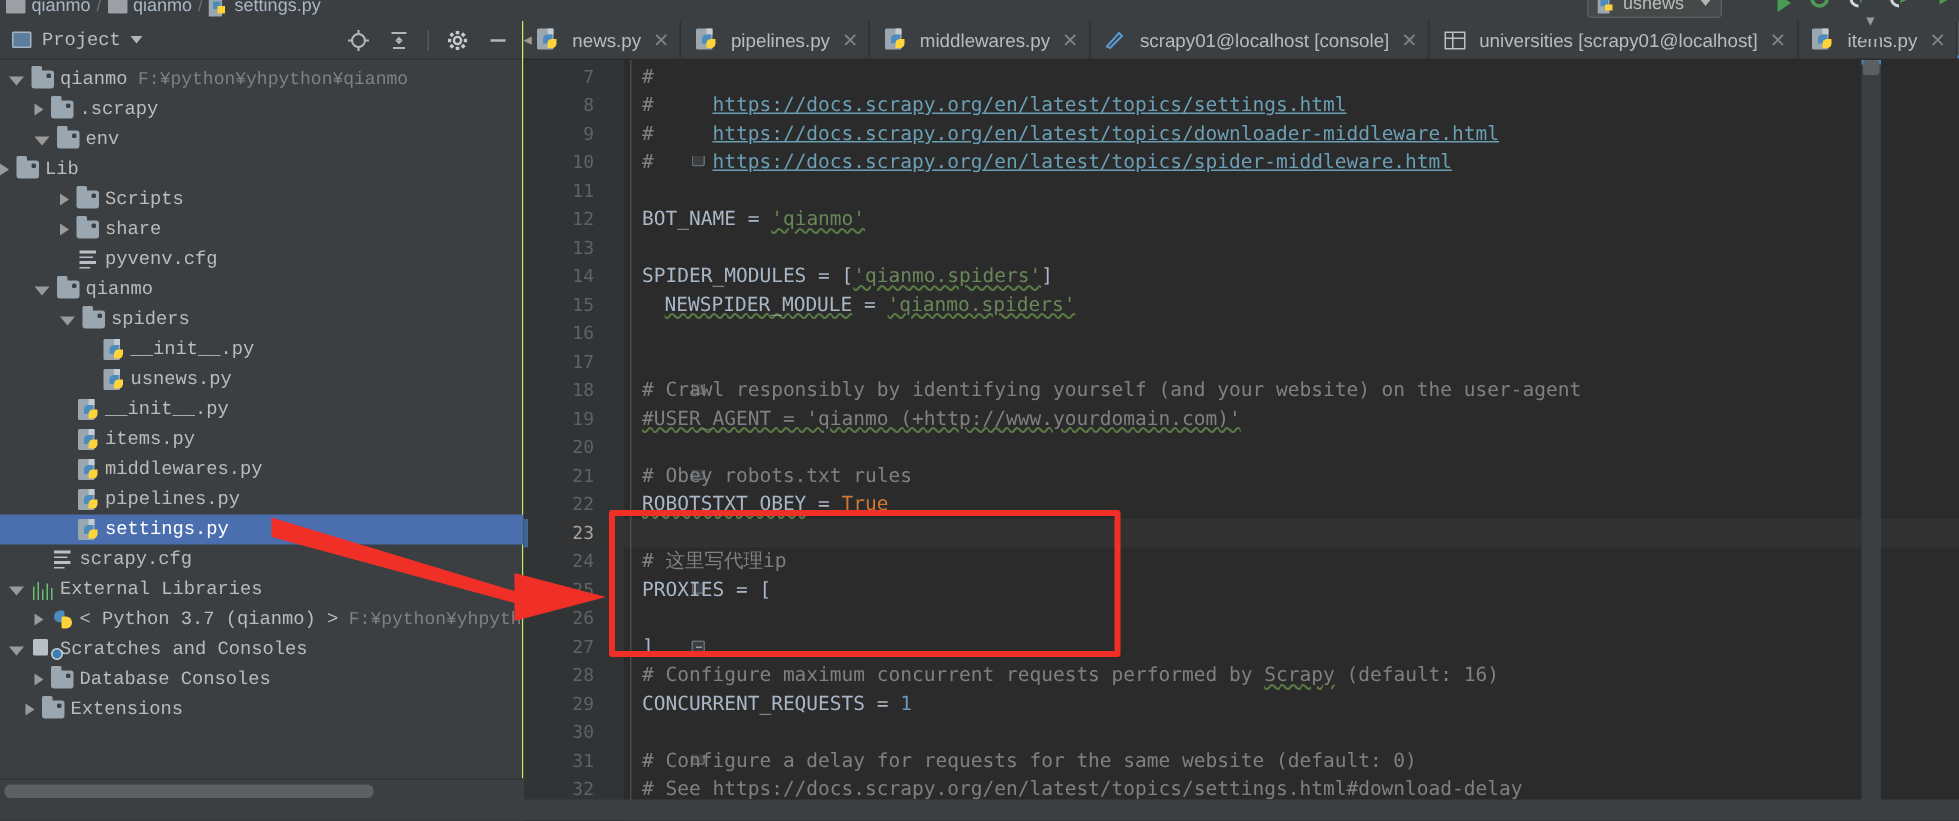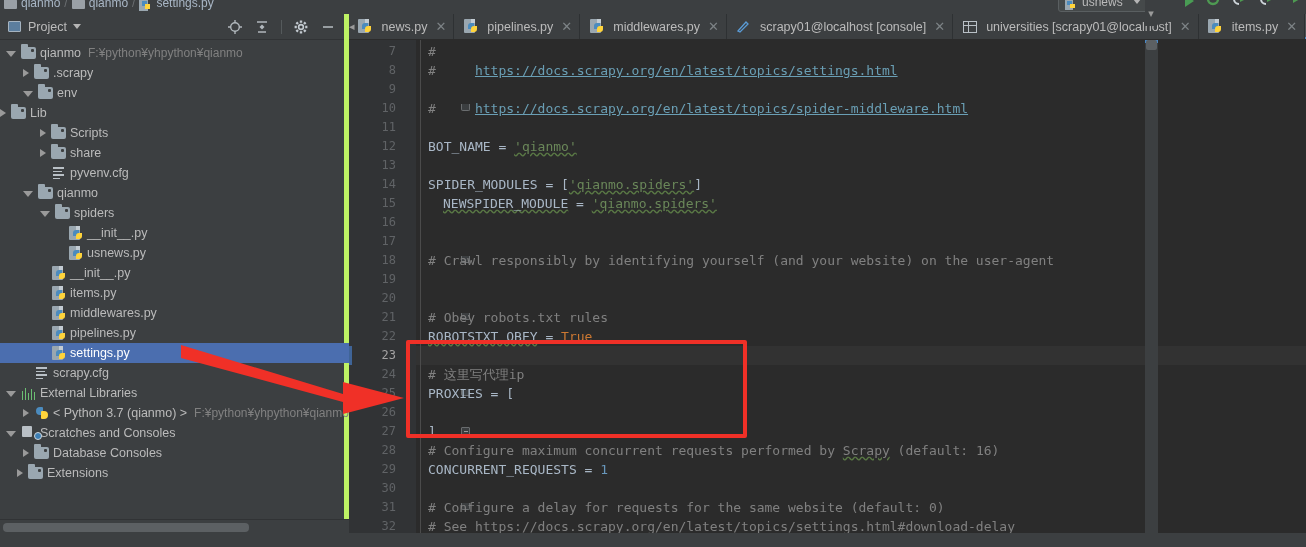--- a/index.html
+++ b/index.html
@@ -9,7 +9,7 @@
     font-family: "Liberation Sans", sans-serif;
     overflow: hidden;
   }
-  #app { position: relative; width: 1158px; height: 547px; }
+  #app { position: relative; width: 1254px; height: 547px; }
 
   
   .breadcrumb-strip {

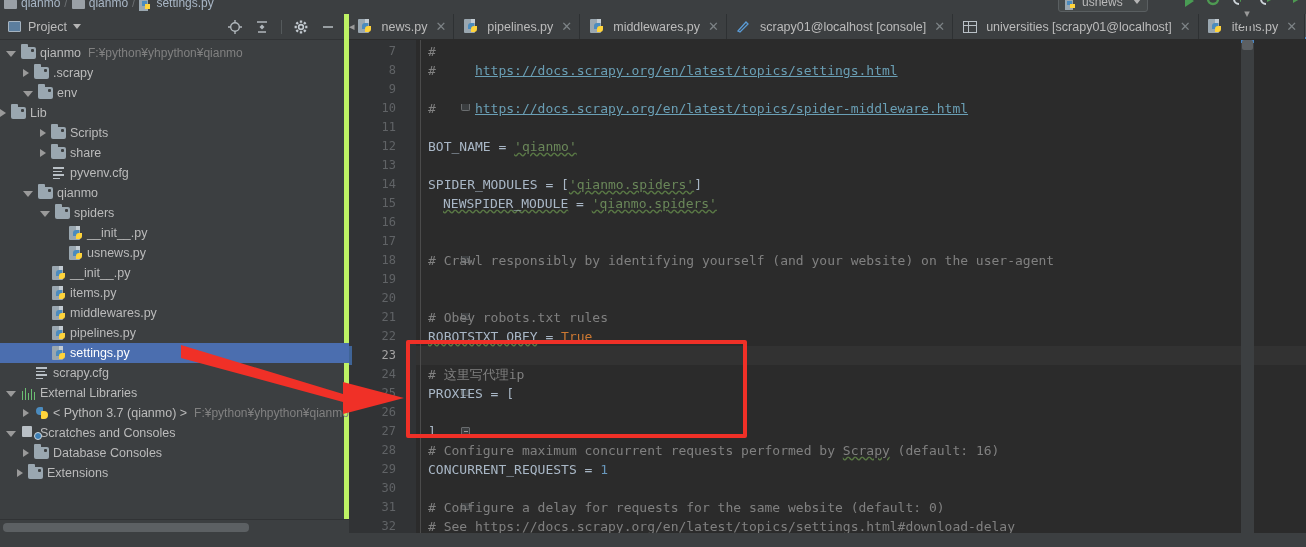--- a/index.html
+++ b/index.html
@@ -54,7 +54,7 @@
   
   .proj-panel {
     position: absolute; left: 0; top: 14px; width: 349px; height: 519px;
-    background: #3c3f41; border-right: 5px solid #bef264;
+    background: #3c3f41; border-right: 1px solid #bef264; font-family: Liberation Mono, monospace;
   }
   .proj-header {
     position: relative; height: 26px; background: #3c3f41;

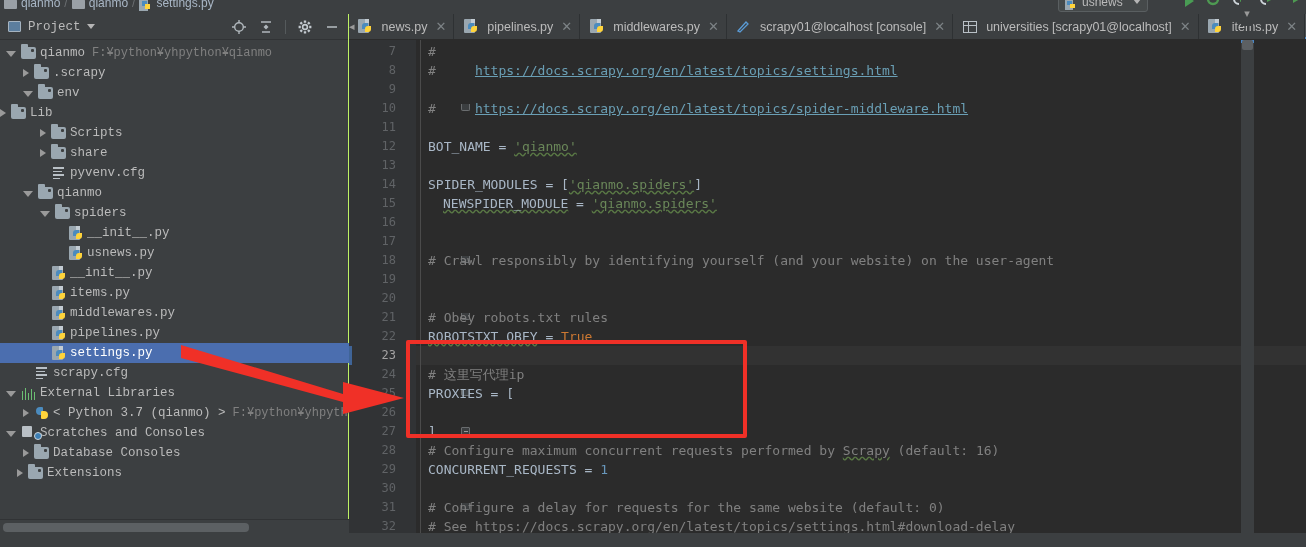--- a/index.html
+++ b/index.html
@@ -705,6 +705,7 @@
       <div class="vline"></div>
     <div class="cl" style="top: 2px;"><span class="c-com">#</span></div>
         <div class="cl" style="top: 21px;"><span class="c-com">#     </span><span class="c-link">https://docs.scrapy.org/en/latest/topics/settings.html</span></div>
+        <div class="cl" style="top: 40px;"><span class="c-com">#     </span><span class="c-link">https://docs.scrapy.org/en/latest/topics/downloader-middleware.html</span></div>
         <div class="cl" style="top: 59px;"><span class="c-com">#     </span><span class="c-link">https://docs.scrapy.org/en/latest/topics/spider-middleware.html</span></div>
         <div class="cl" style="top: 78px;"></div>
         <div class="cl" style="top: 97px;"><span class="c-id">BOT_NAME</span><span class="c-id"> = </span><span class="c-str wavy">'qianmo'</span></div>

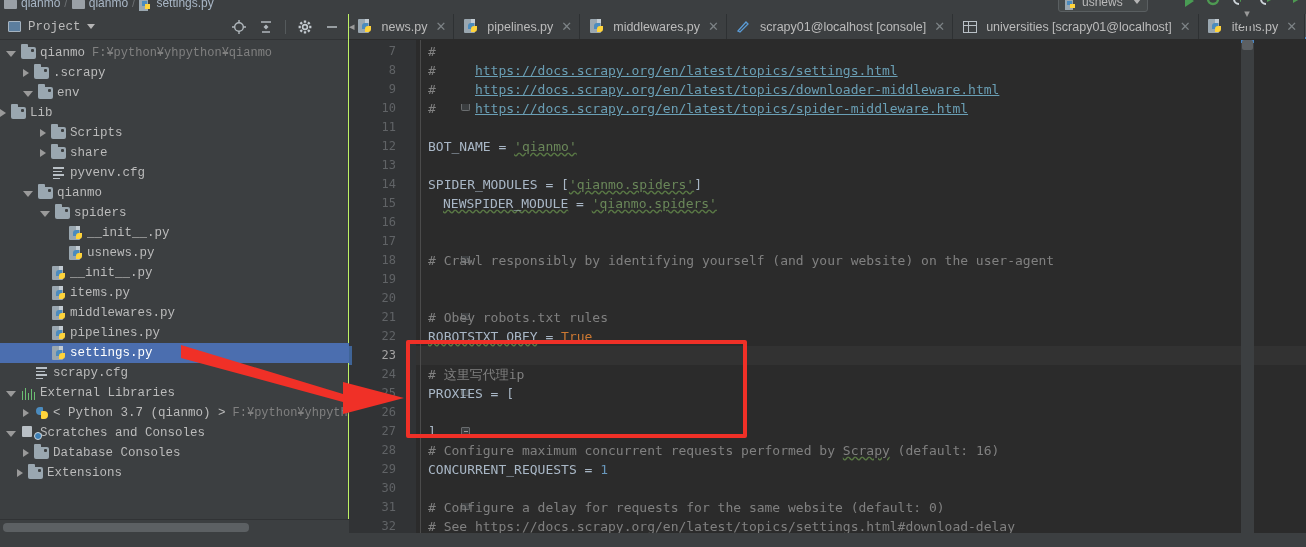--- a/index.html
+++ b/index.html
@@ -715,6 +715,7 @@
         <div class="cl" style="top: 173px;"></div>
         <div class="cl" style="top: 192px;"></div>
         <div class="cl" style="top: 211px;"><span class="c-com"># Crawl responsibly by identifying yourself (and your website) on the user-agent</span></div>
+        <div class="cl" style="top: 230px;"><span class="c-com wavy">#USER_AGENT = 'qianmo (+http://www.yourdomain.com)'</span></div>
         <div class="cl" style="top: 249px;"></div>
         <div class="cl" style="top: 268px;"><span class="c-com"># Obey robots.txt rules</span></div>
         <div class="cl" style="top: 287px;"><span class="c-id wavy">ROBOTSTXT_OBEY</span><span class="c-id"> = </span><span class="c-key">True</span></div>

